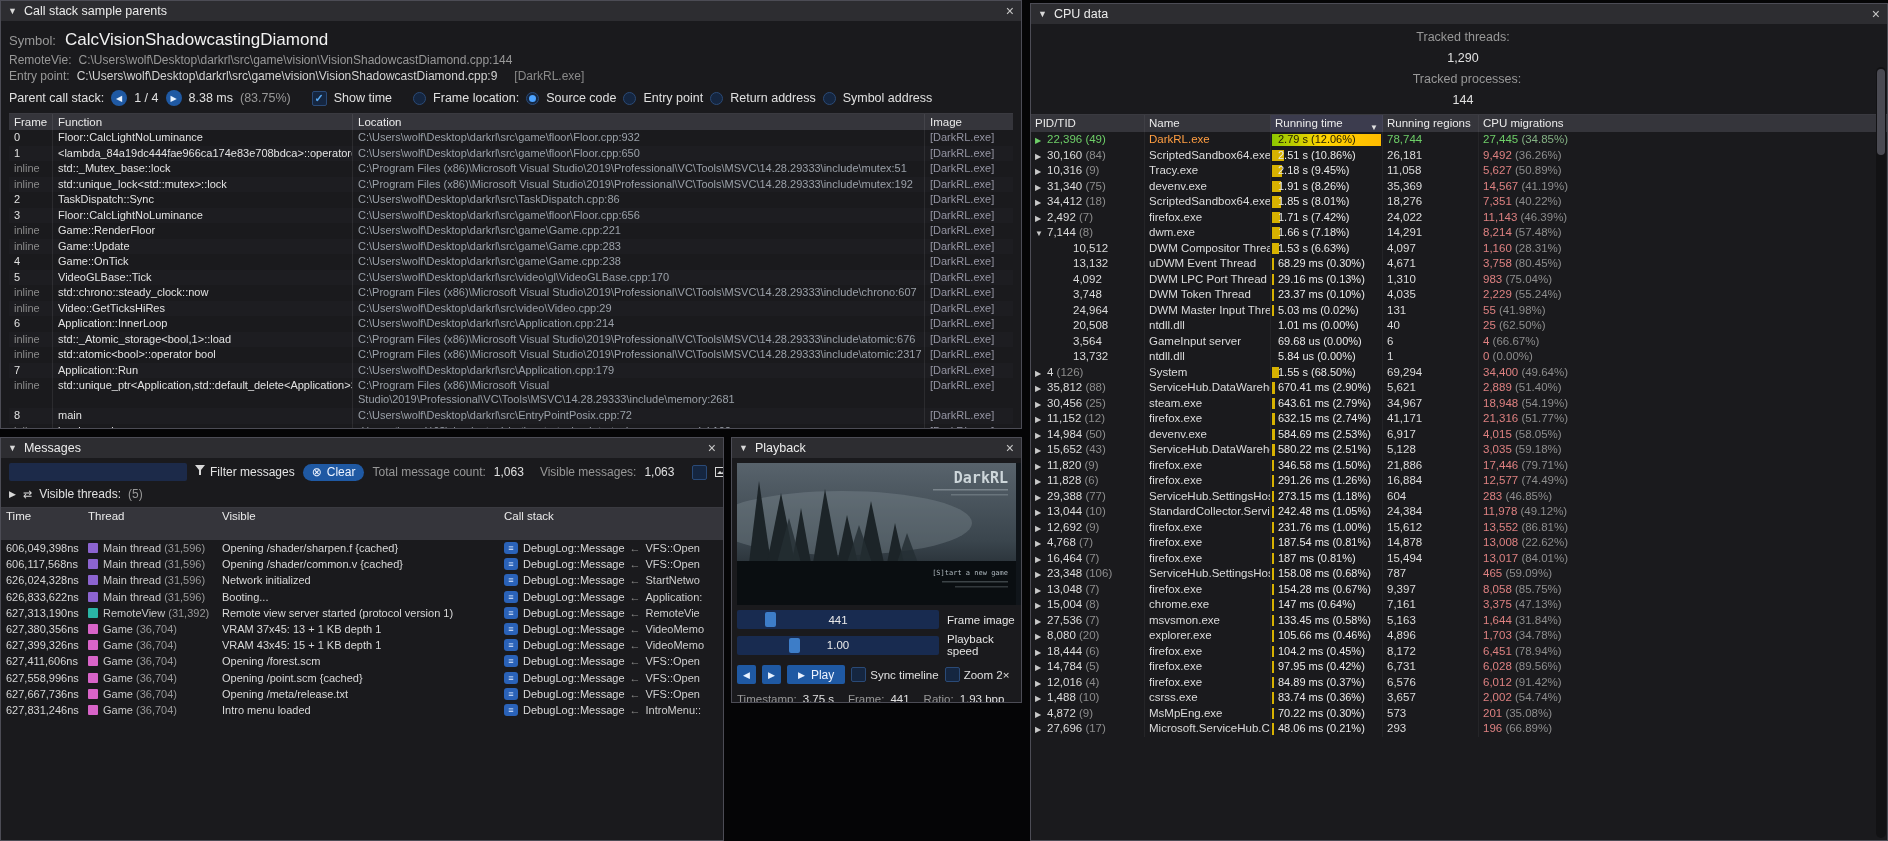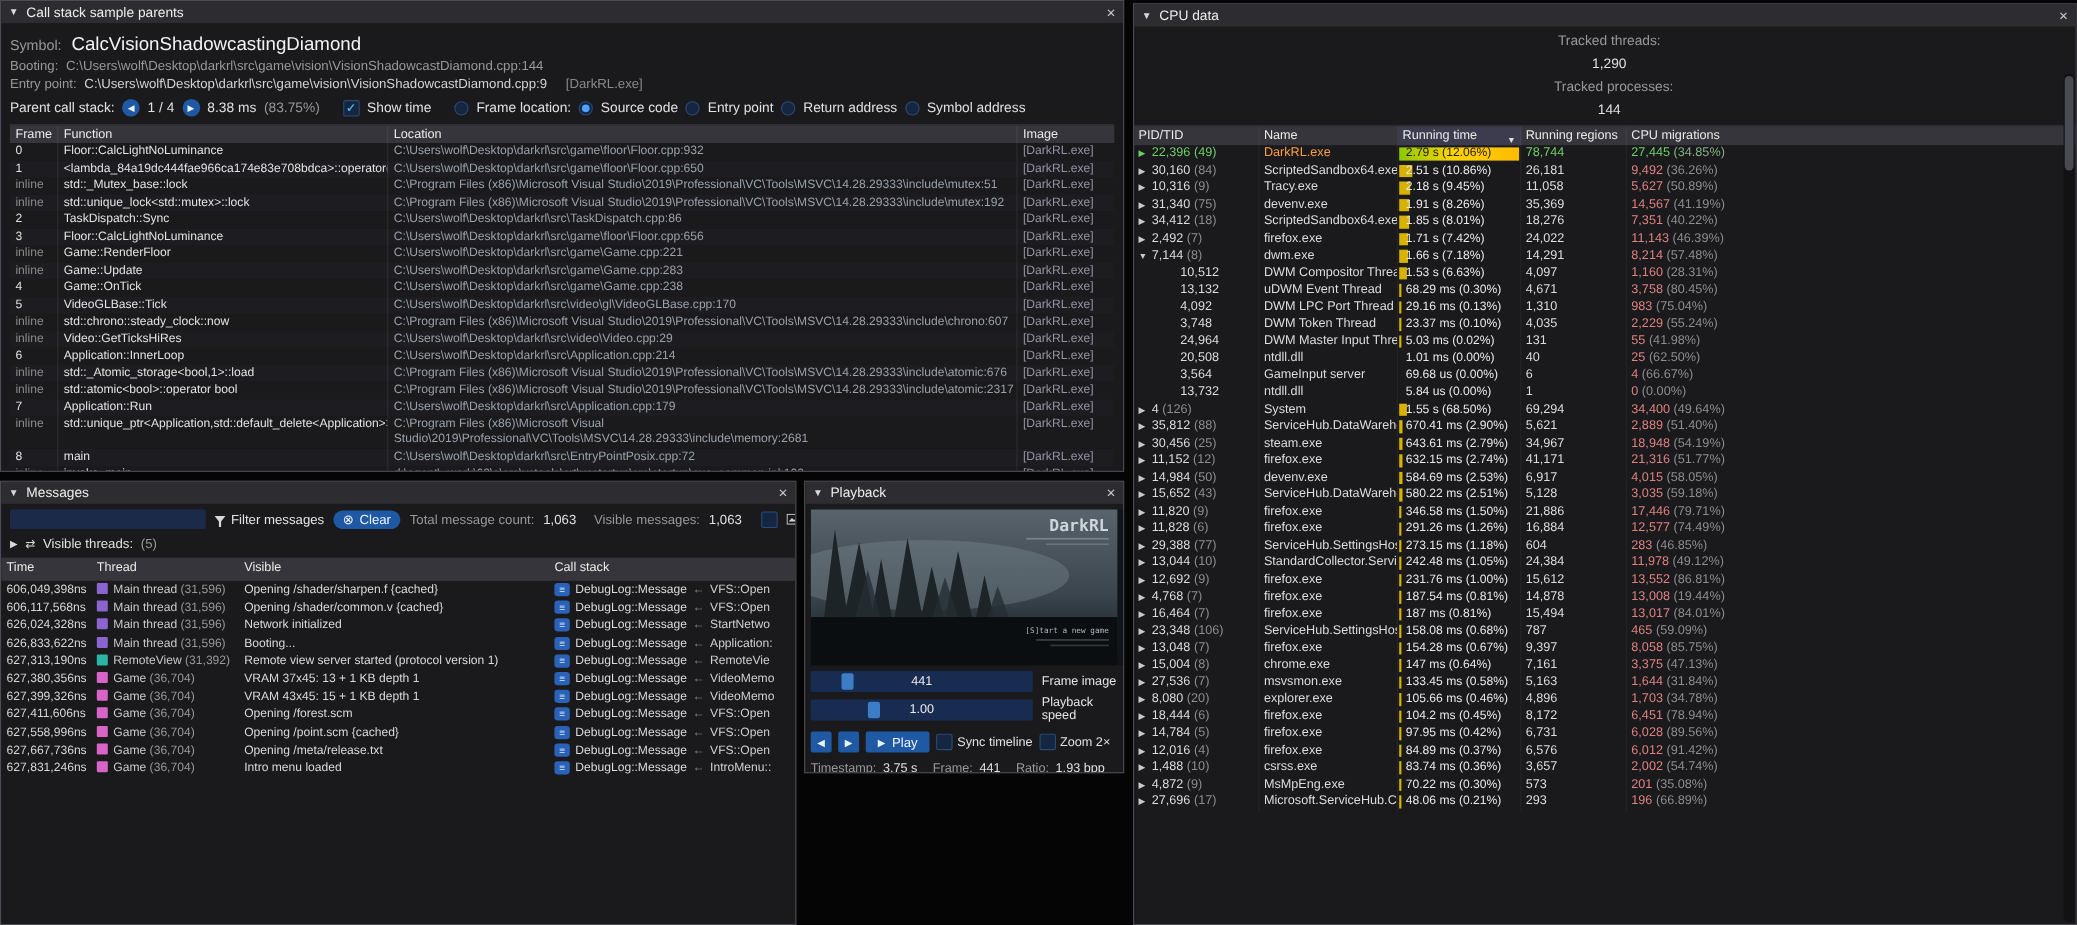--- a/index.html
+++ b/index.html
@@ -128,7 +128,7 @@
       <span class="symbol-name">CalcVisionShadowcastingDiamond</span>
     </div>
     <div class="loc-row">
-      <span class="gray">Booting:</span>
+      <span class="gray">RemoteVie:</span>
       <span class="gray">C:\Users\wolf\Desktop\darkrl\src\game\vision\VisionShadowcastDiamond.cpp:144</span>
     </div>
     <div class="loc-row">

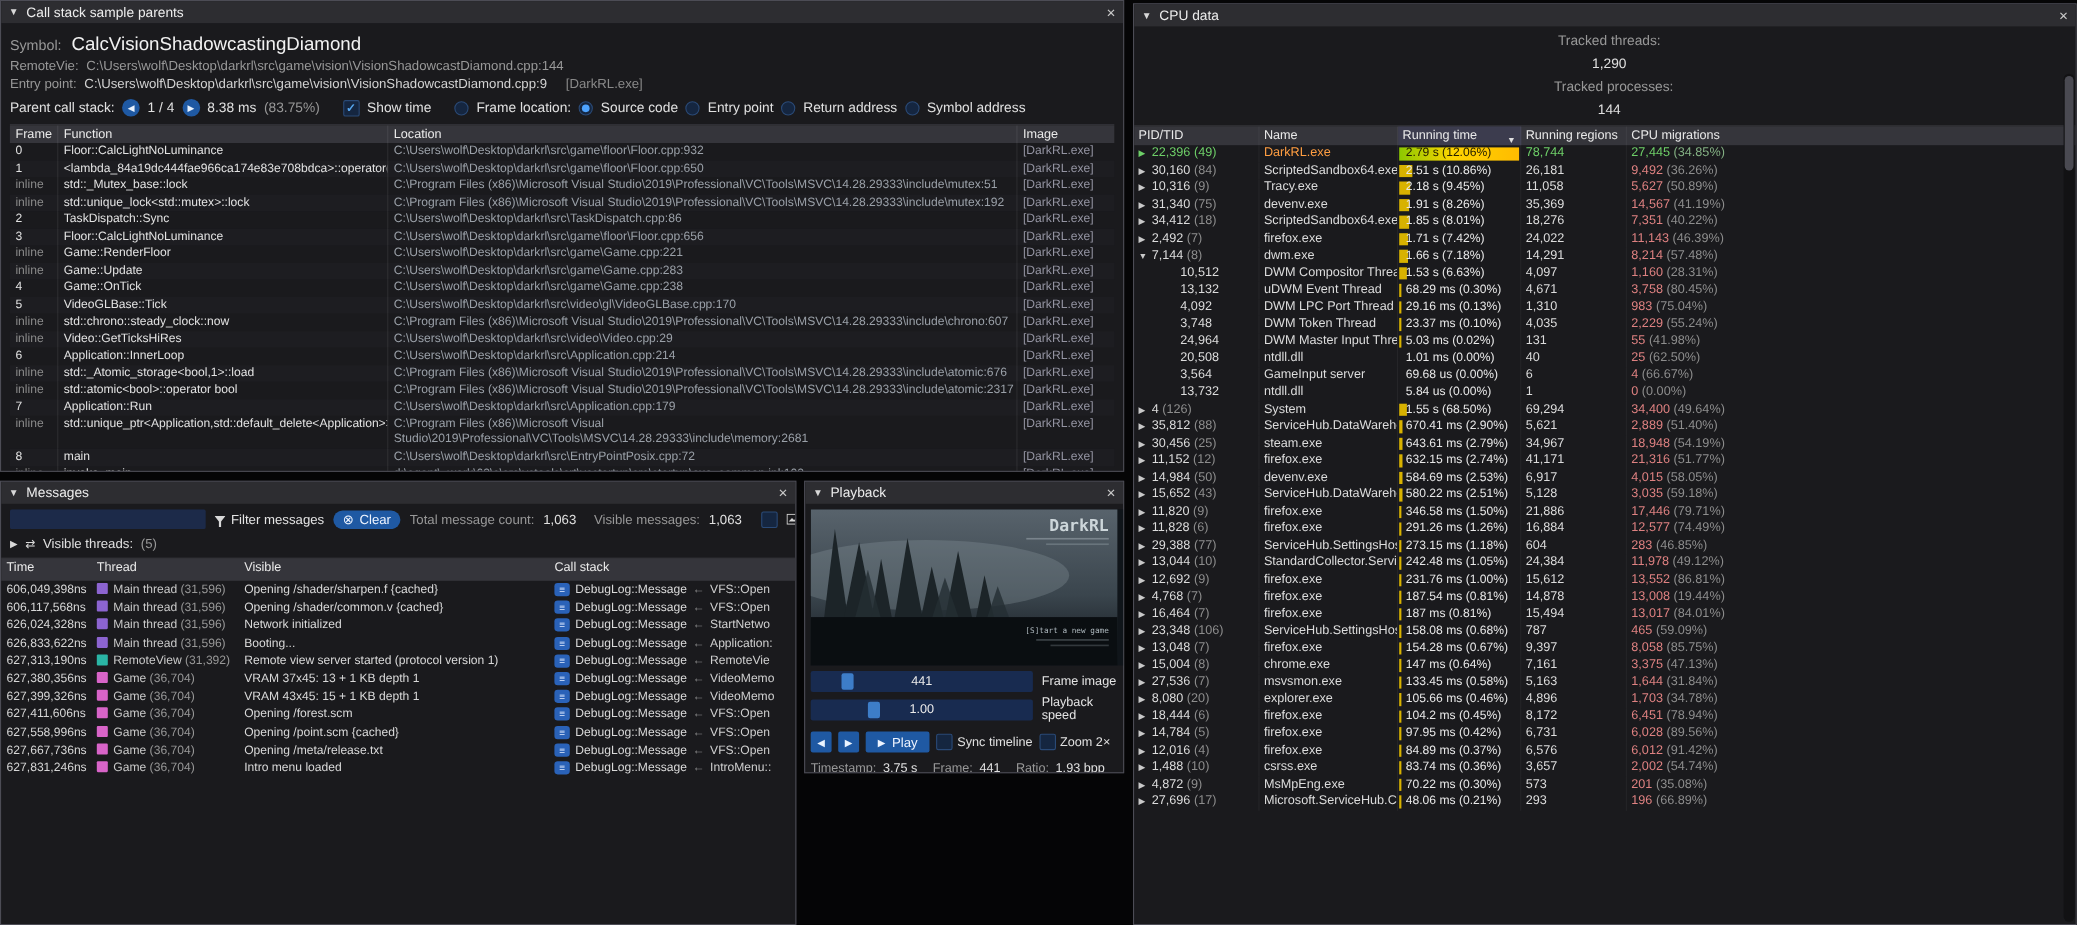--- a/index.html
+++ b/index.html
@@ -55,7 +55,7 @@
   
   #messages{left:0;top:437px;width:724px;height:404px;}
   .msg-toolbar{display:flex;align-items:center;gap:8px;margin:5px 0 6px 0;white-space:nowrap;overflow:hidden;}
-  .tool-item{display:inline-flex;align-items:flex-end;gap:5px;color:#e4e4e4;cursor:pointer;flex:none;}
+  .tool-item{display:inline-flex;align-items:flex-start;gap:5px;color:#e4e4e4;cursor:pointer;flex:none;}
   .msg-threads-row{display:flex;align-items:center;gap:7px;margin:2px 0 6px 0;}
   .msg-table{border-top:1px solid #3a3a40;}
   .msg-row{display:grid;grid-template-columns:82px 134px 282px 1fr;height:16.2px;line-height:16.2px;font-size:11px;}

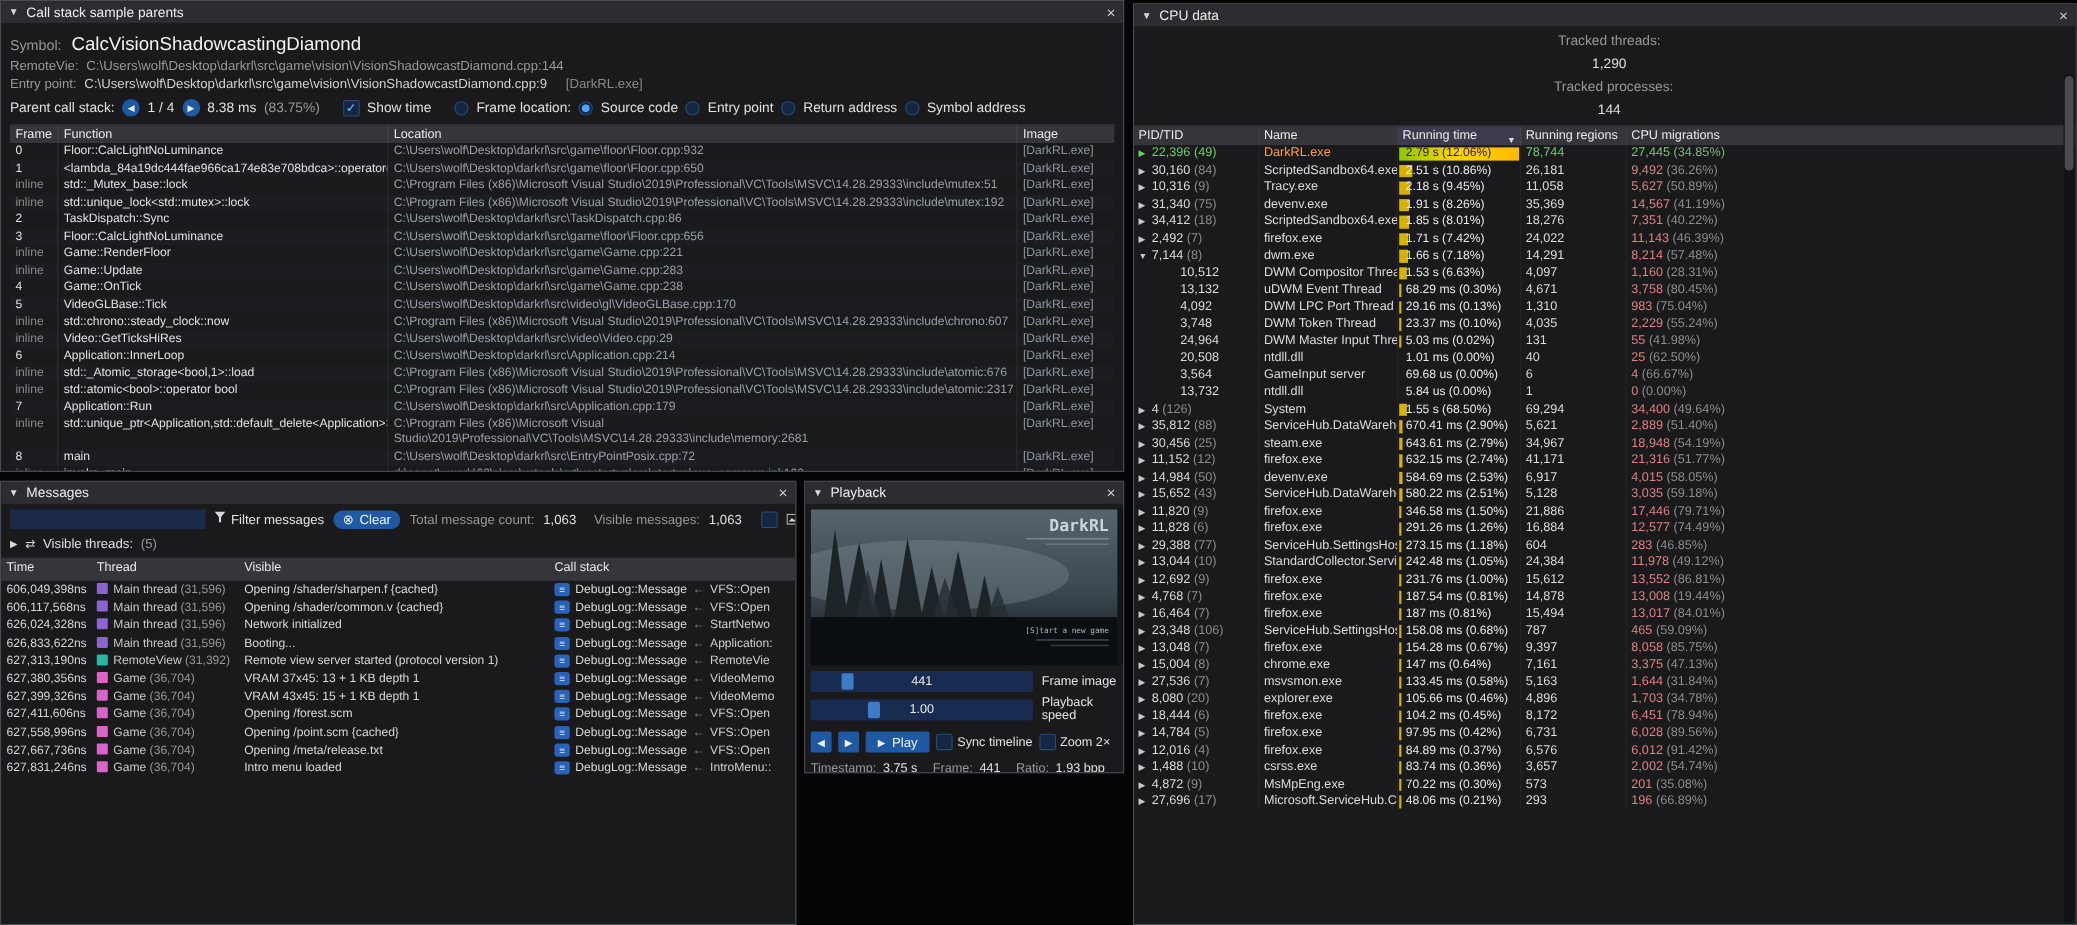--- a/index.html
+++ b/index.html
@@ -59,7 +59,7 @@
   .msg-threads-row{display:flex;align-items:center;gap:7px;margin:2px 0 6px 0;}
   .msg-table{border-top:1px solid #3a3a40;}
   .msg-row{display:grid;grid-template-columns:82px 134px 282px 1fr;height:16.2px;line-height:16.2px;font-size:11px;}
-  .msg-row.header{background:#35353b;height:20px;line-height:16px;font-size:11.5px;color:#eaeaea;}
+  .msg-row.header{background:#35353b;height:32px;line-height:16px;font-size:11.5px;color:#eaeaea;}
   .msg-row .cell{padding:0 5px;overflow:hidden;white-space:nowrap;}
   .t-square{display:inline-block;width:10px;height:10px;border-radius:1px;margin-right:5px;vertical-align:-1px;}
   .thread-name{color:#c9c9c9;}

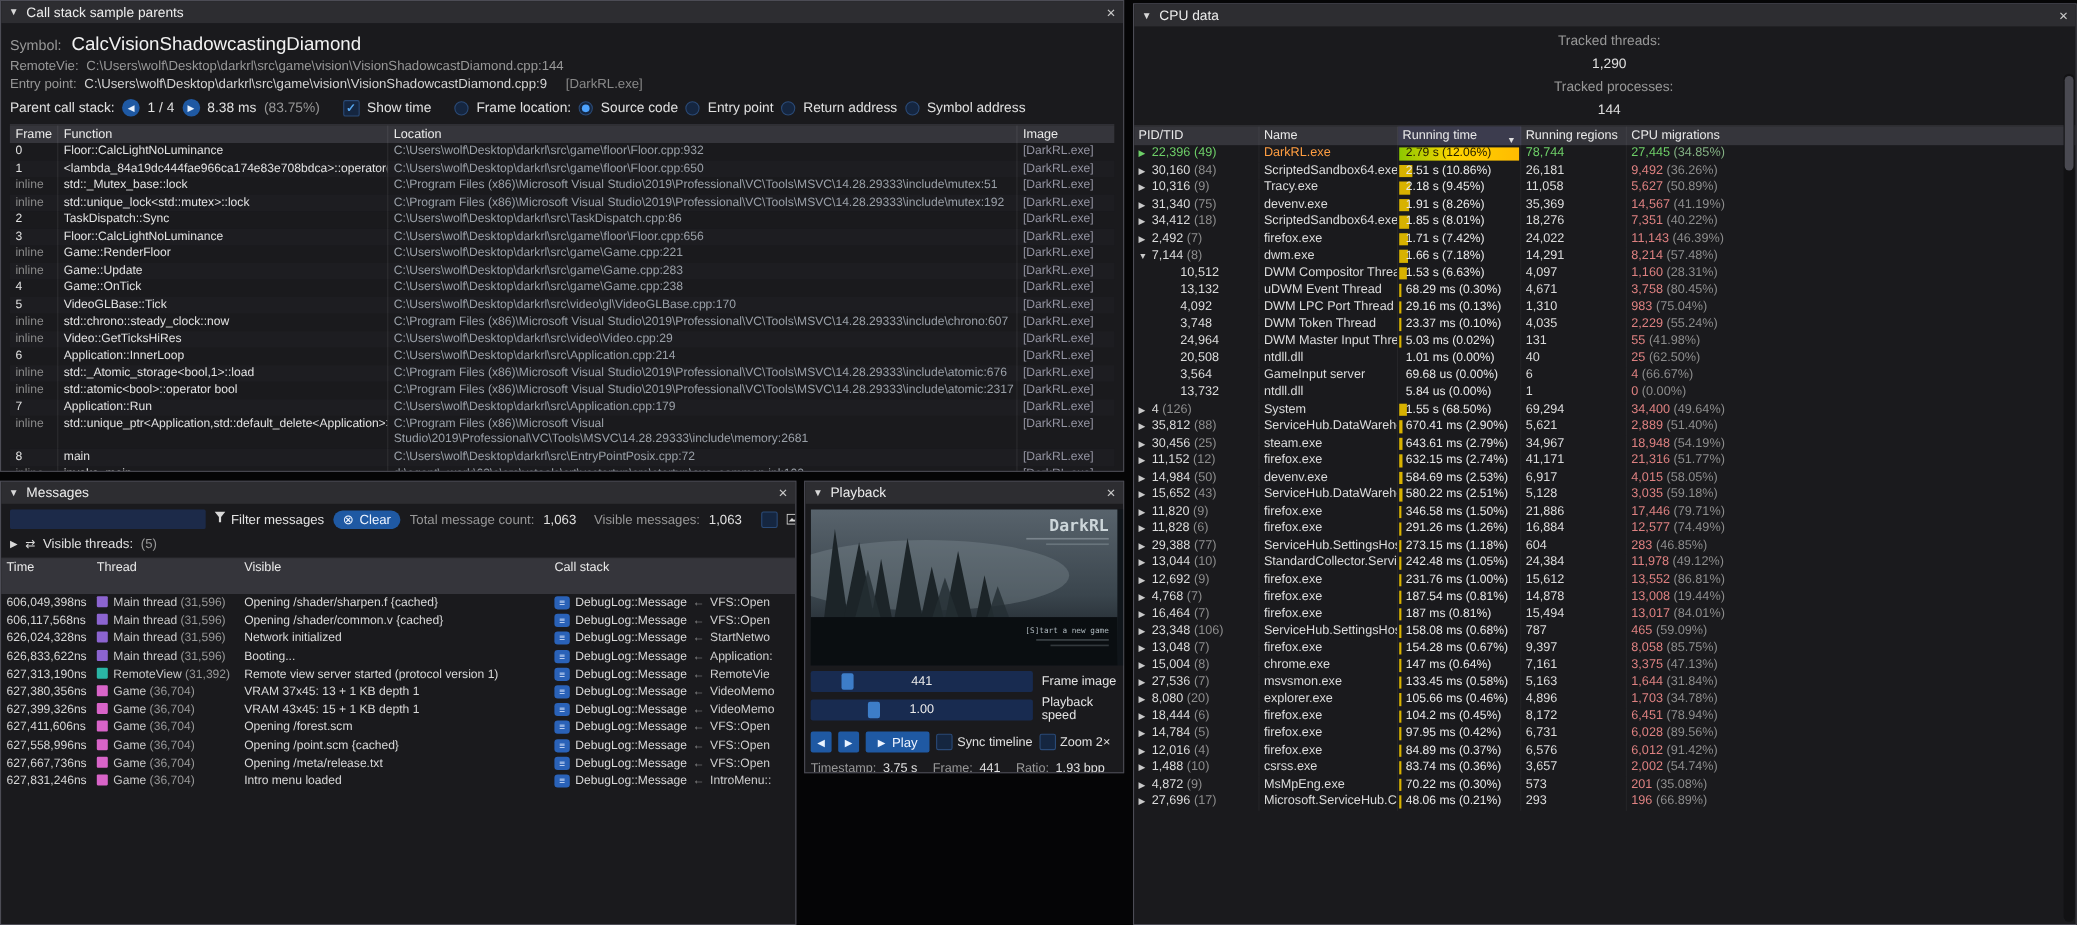--- a/index.html
+++ b/index.html
@@ -744,7 +744,7 @@
             <div class="cell name-cell">firefox.exe</div>
             <div class="cell time-cell"><span class="bar" style="width: max(2px, 0.81%);"></span><span class="bar-text">187.54 ms (0.81%)</span></div>
             <div class="cell reg-cell">14,878</div>
-            <div class="cell mig-cell"><span class="mig-val">13,008</span><span class="pct"> (19.44%)</span></div>
+            <div class="cell mig-cell"><span class="mig-val">13,008</span><span class="pct"> (22.62%)</span></div>
           </div>
           <div class="cpu-row">
             <div class="cell pid-cell"><span class="tri">▶</span><span class="pid-val">16,464</span><span class="cnt"> (7)</span></div>

